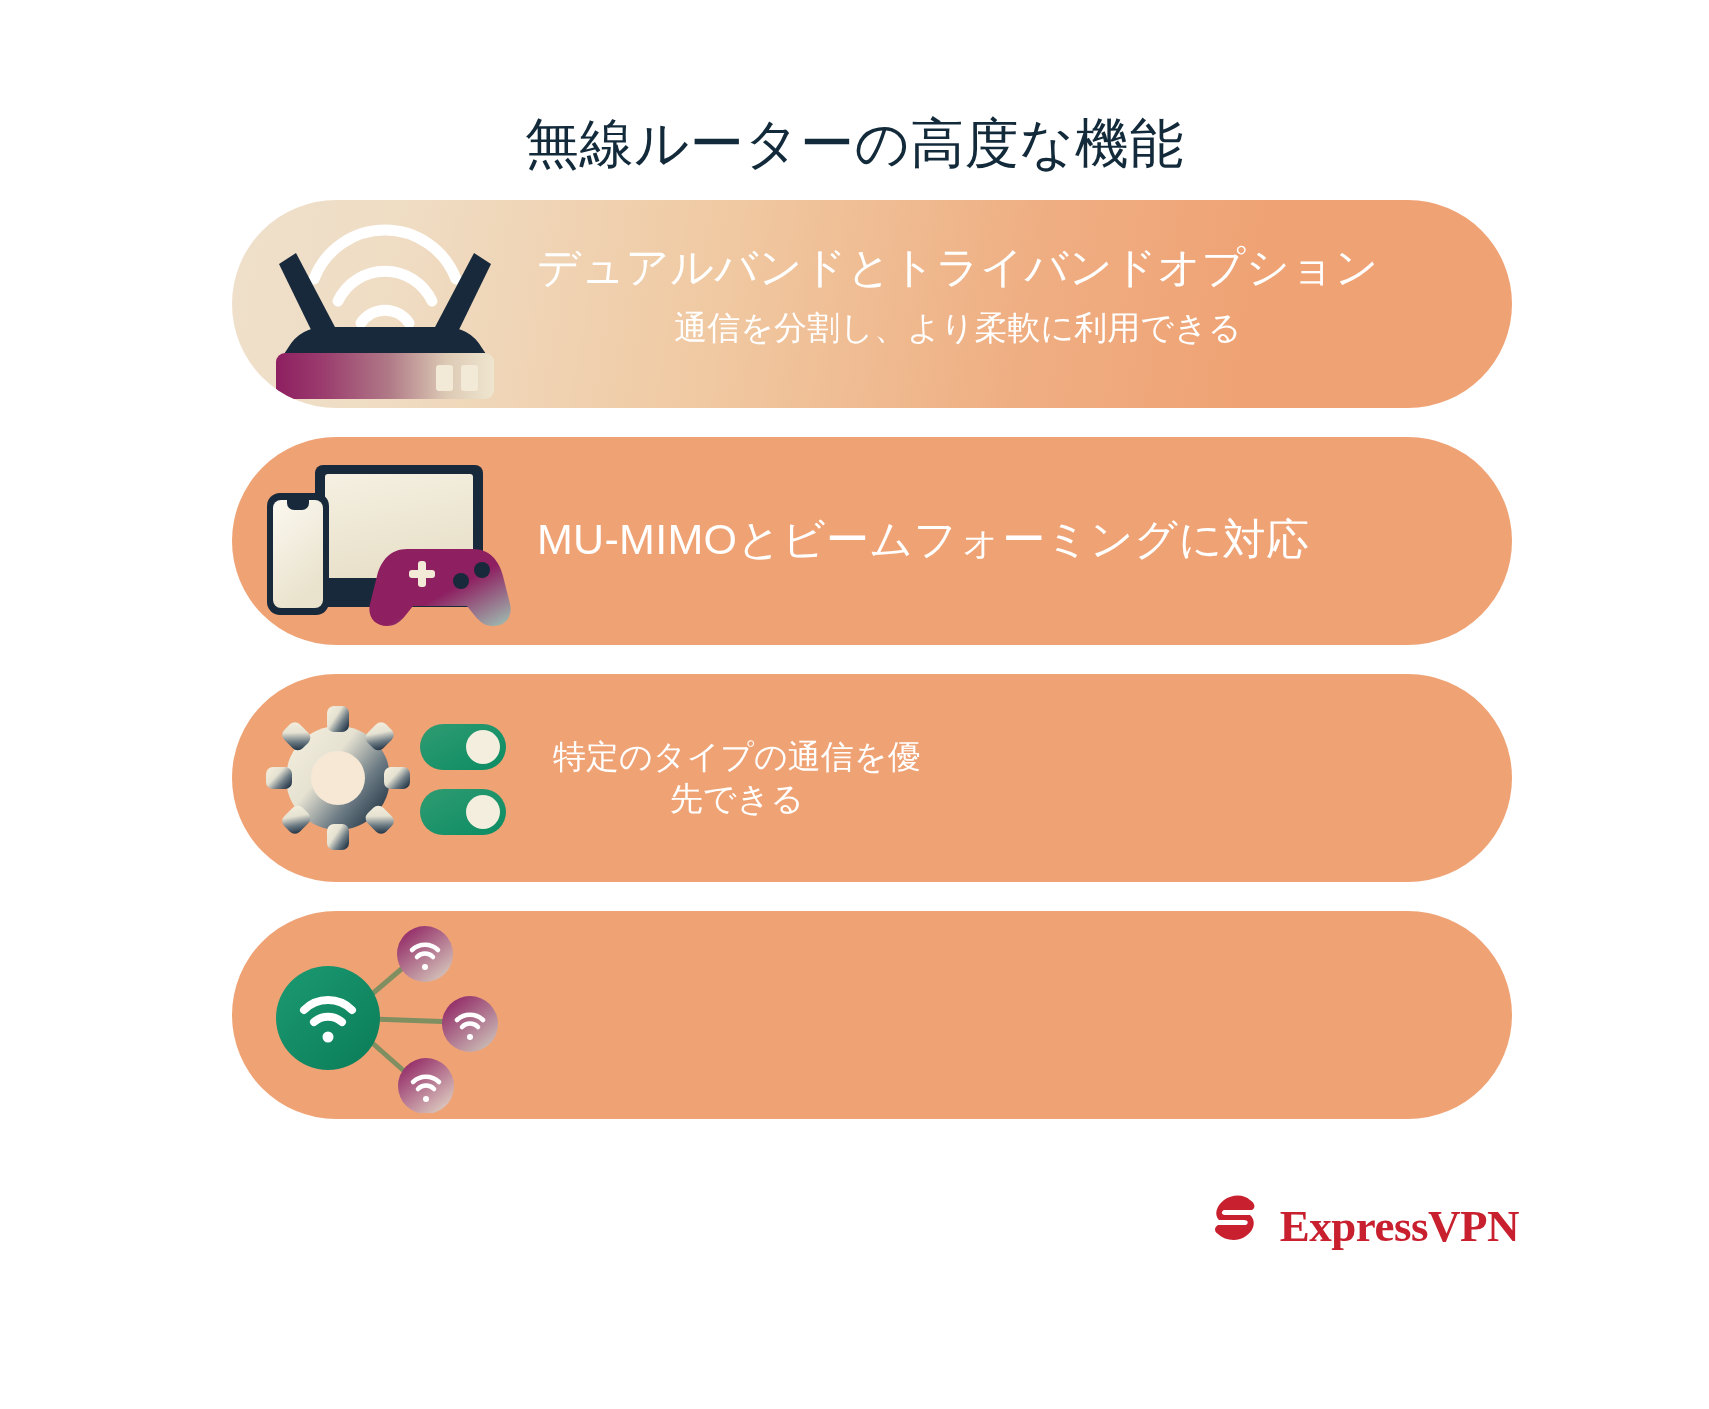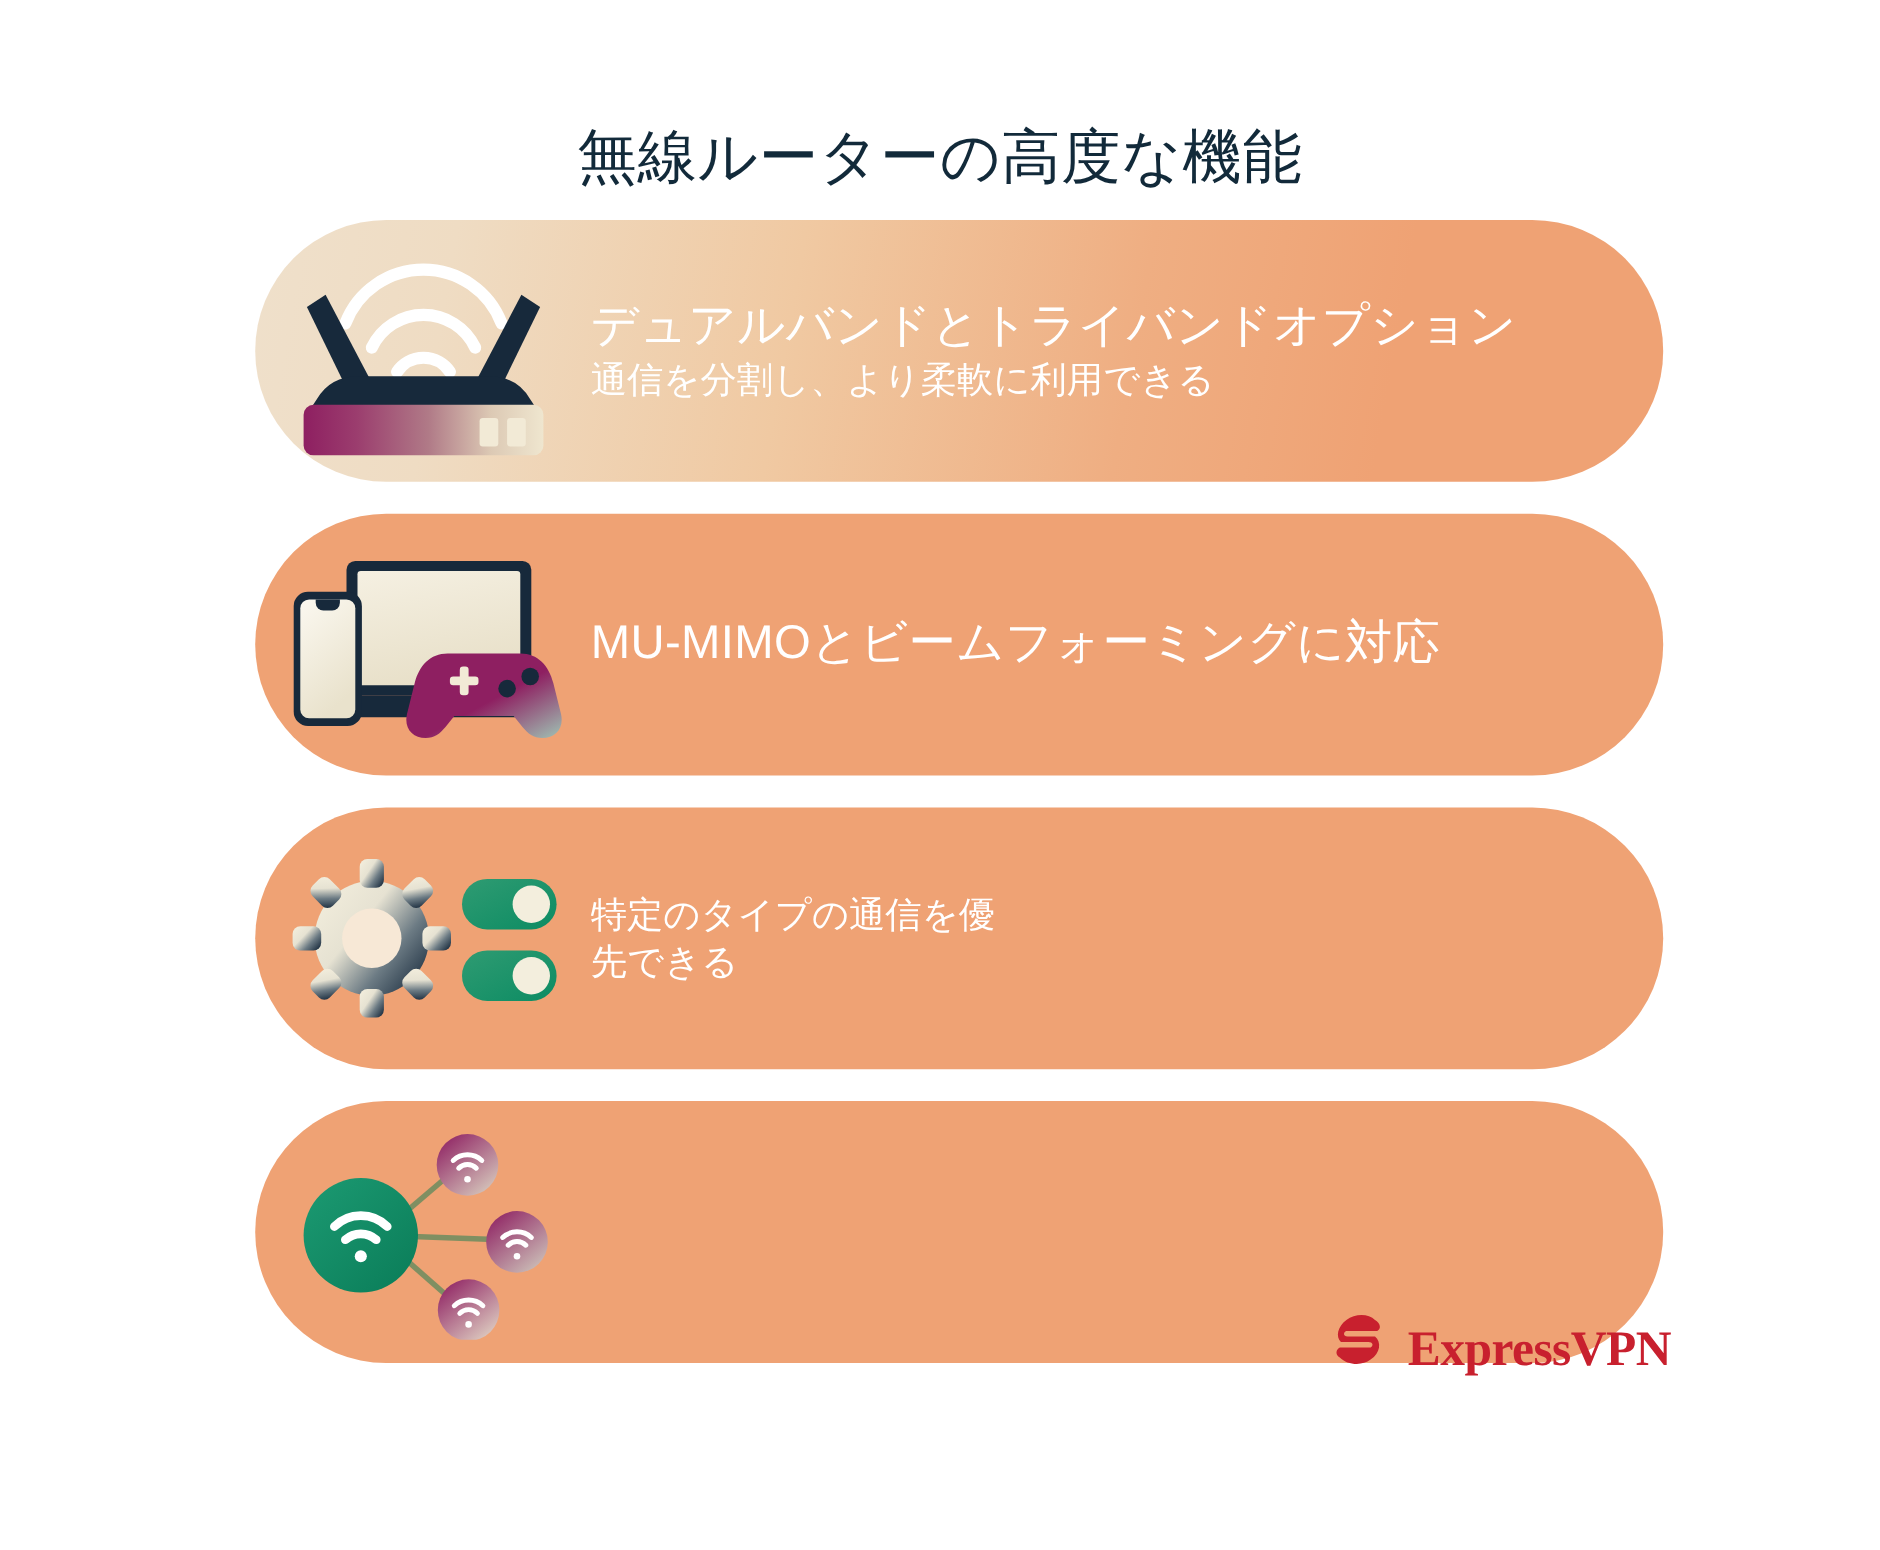--- a/index.html
+++ b/index.html
@@ -36,7 +36,7 @@
     align-items:center;
     background:#EFA274;
     border-radius:120px;
-    height:238px;
+    height:208px;
     margin-bottom:29px;
     overflow:hidden;
   }

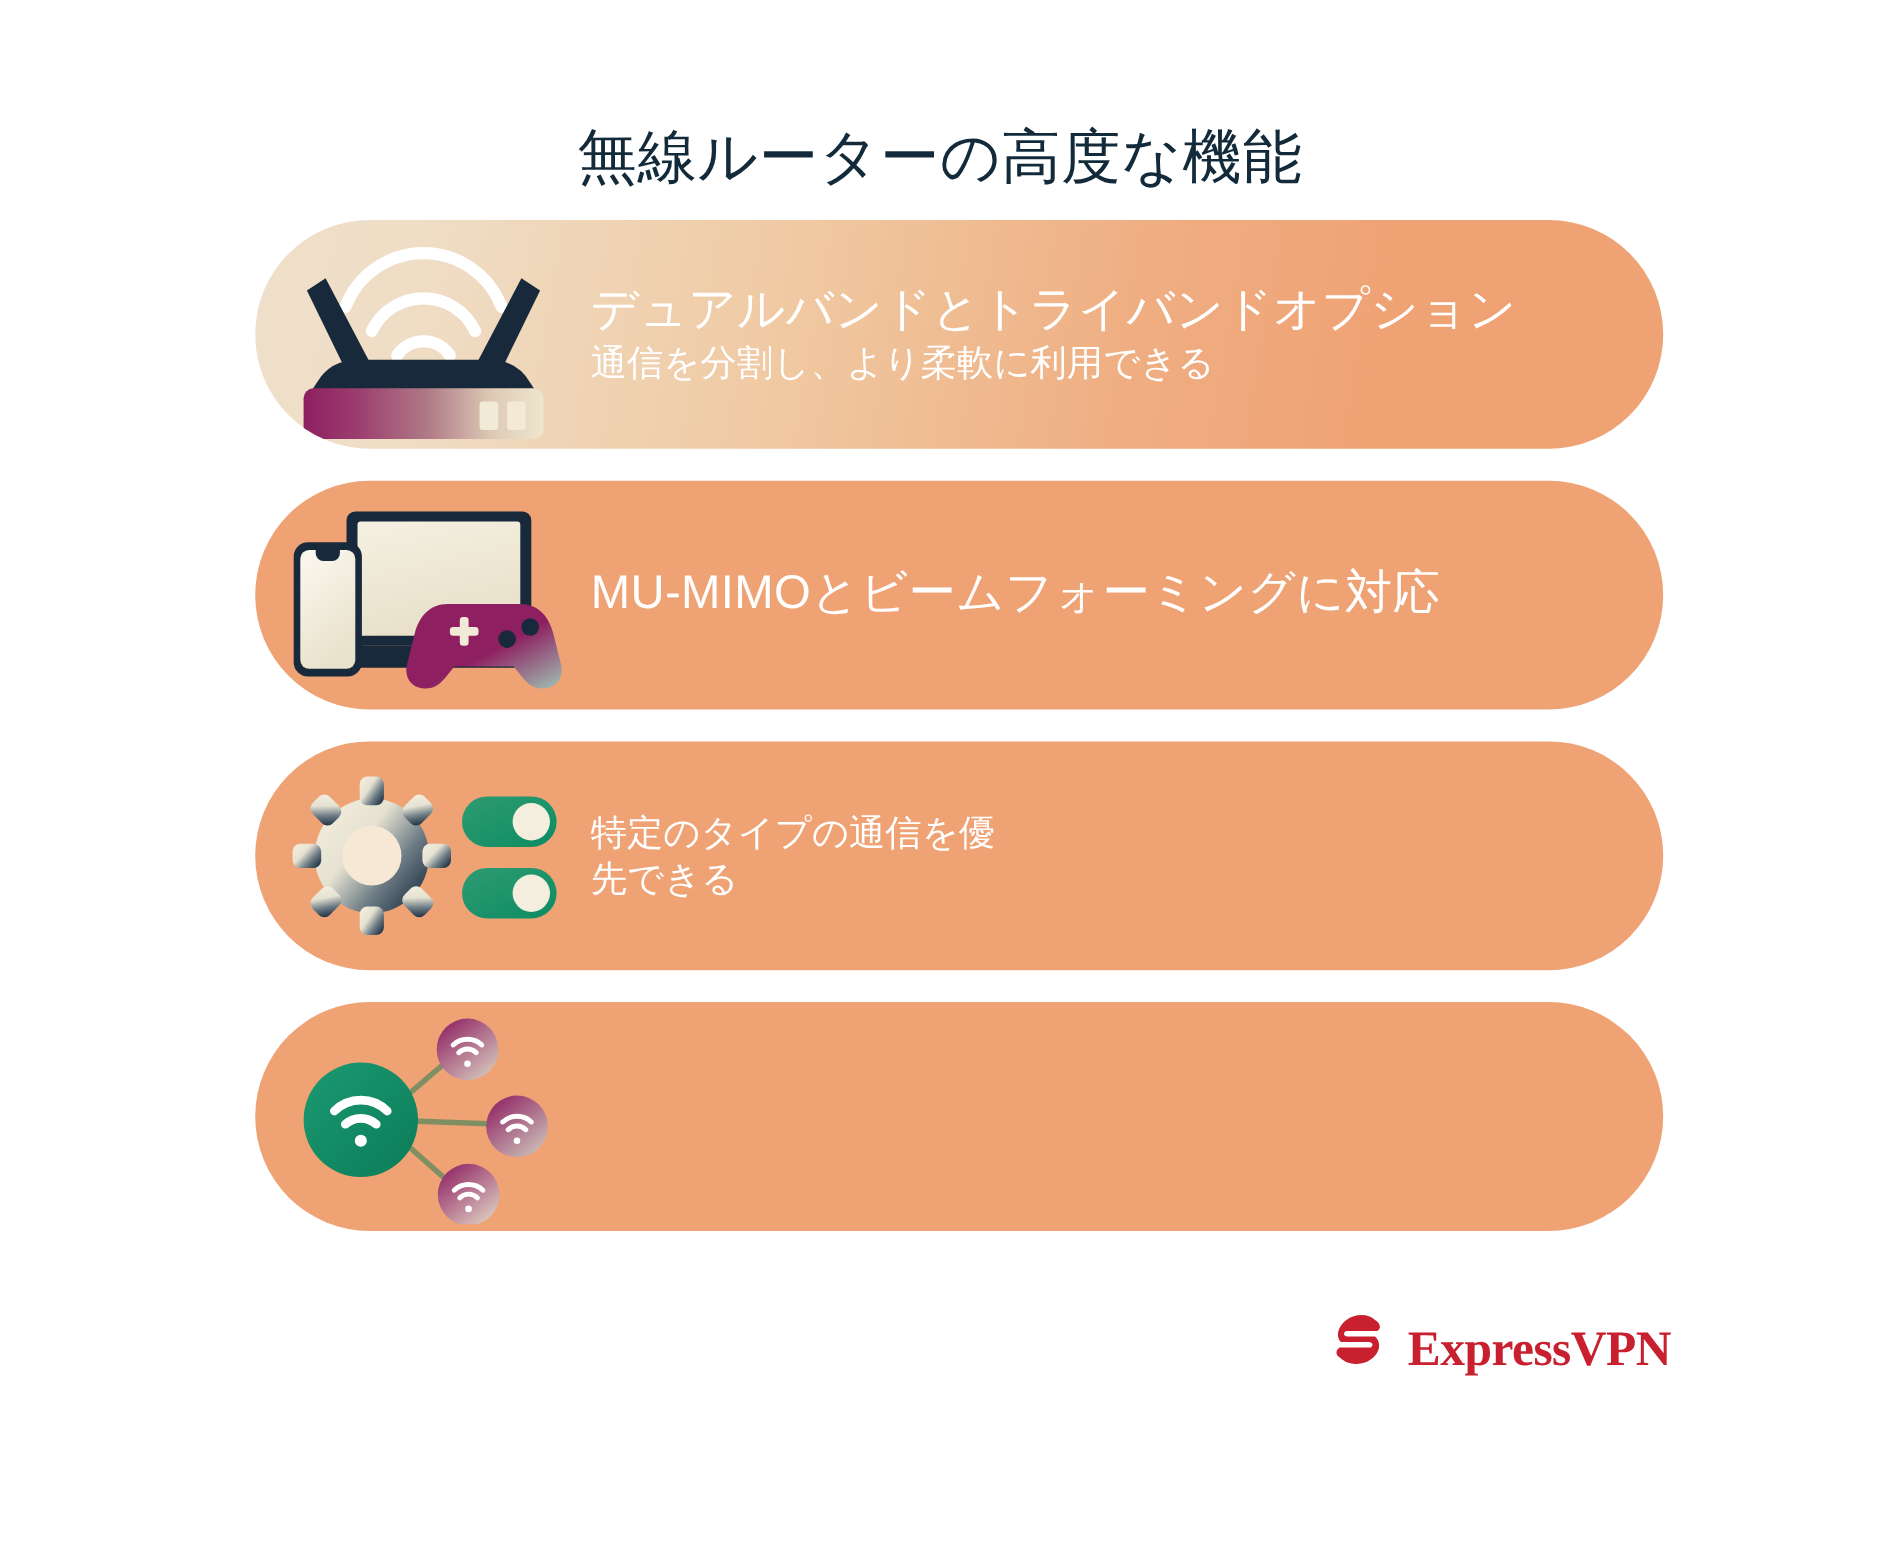--- a/index.html
+++ b/index.html
@@ -73,8 +73,9 @@
     font-size:33px;
     line-height:1.28;
     font-weight:400;
-    margin:0;
+    margin:16px;
     white-space:pre-line;
+    text-align:center;
   }
 
   

